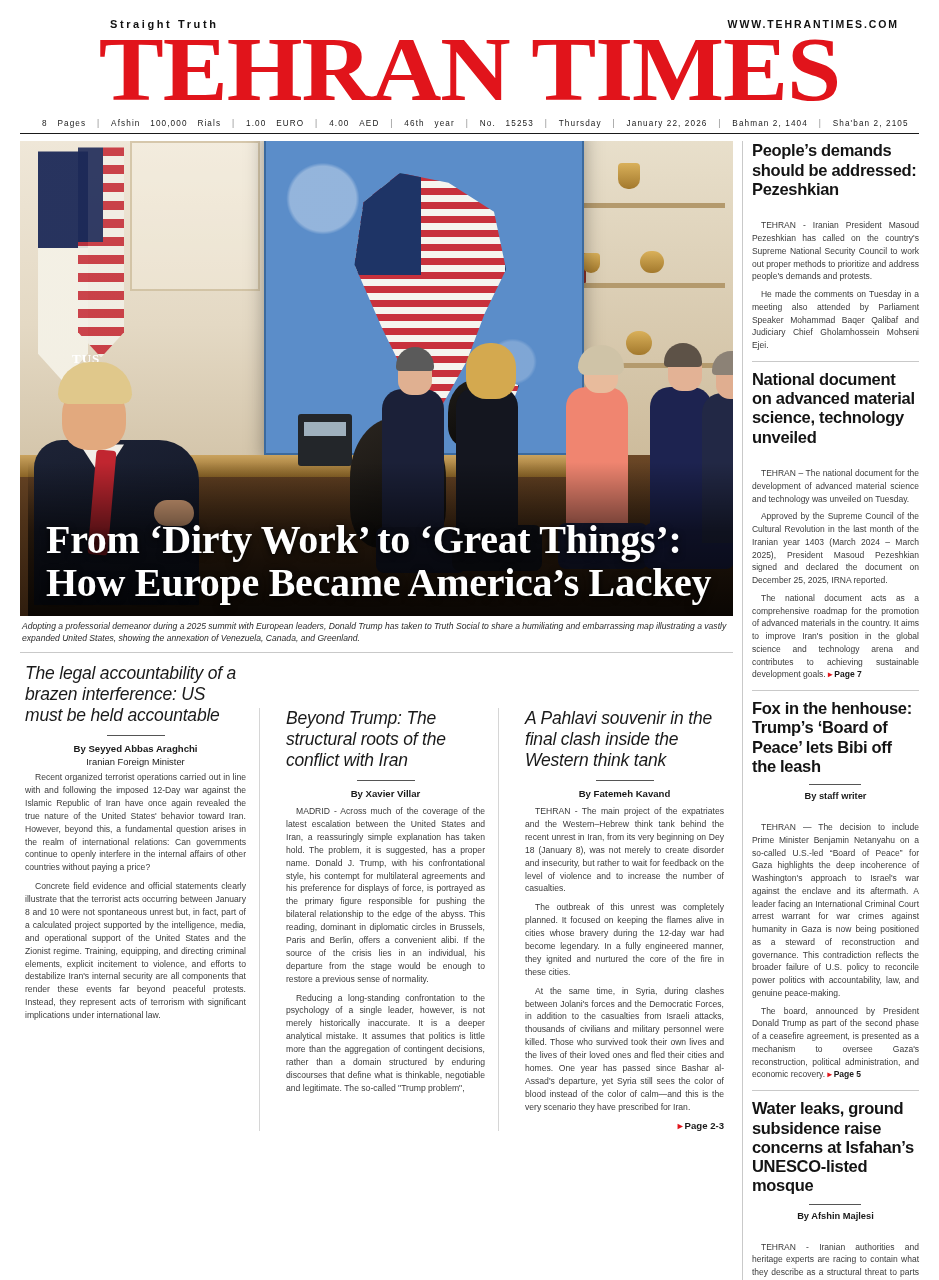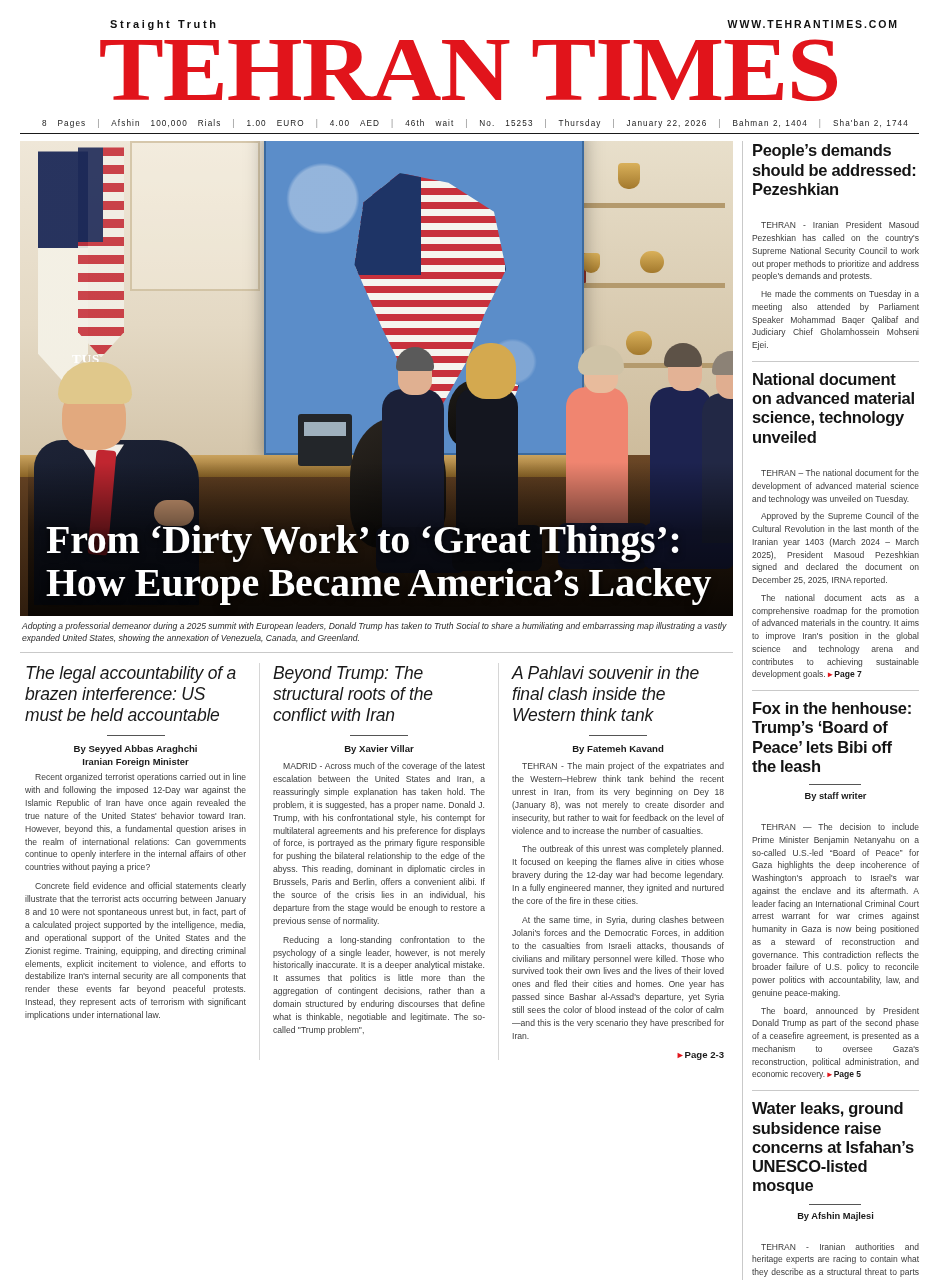--- a/index.html
+++ b/index.html
@@ -275,7 +275,7 @@
       <span>AED</span>
       <span class="sep">|</span>
       <span>46th</span>
-      <span>wait</span>
+      <span>year</span>
       <span class="sep">|</span>
       <span>No.</span>
       <span>15253</span>

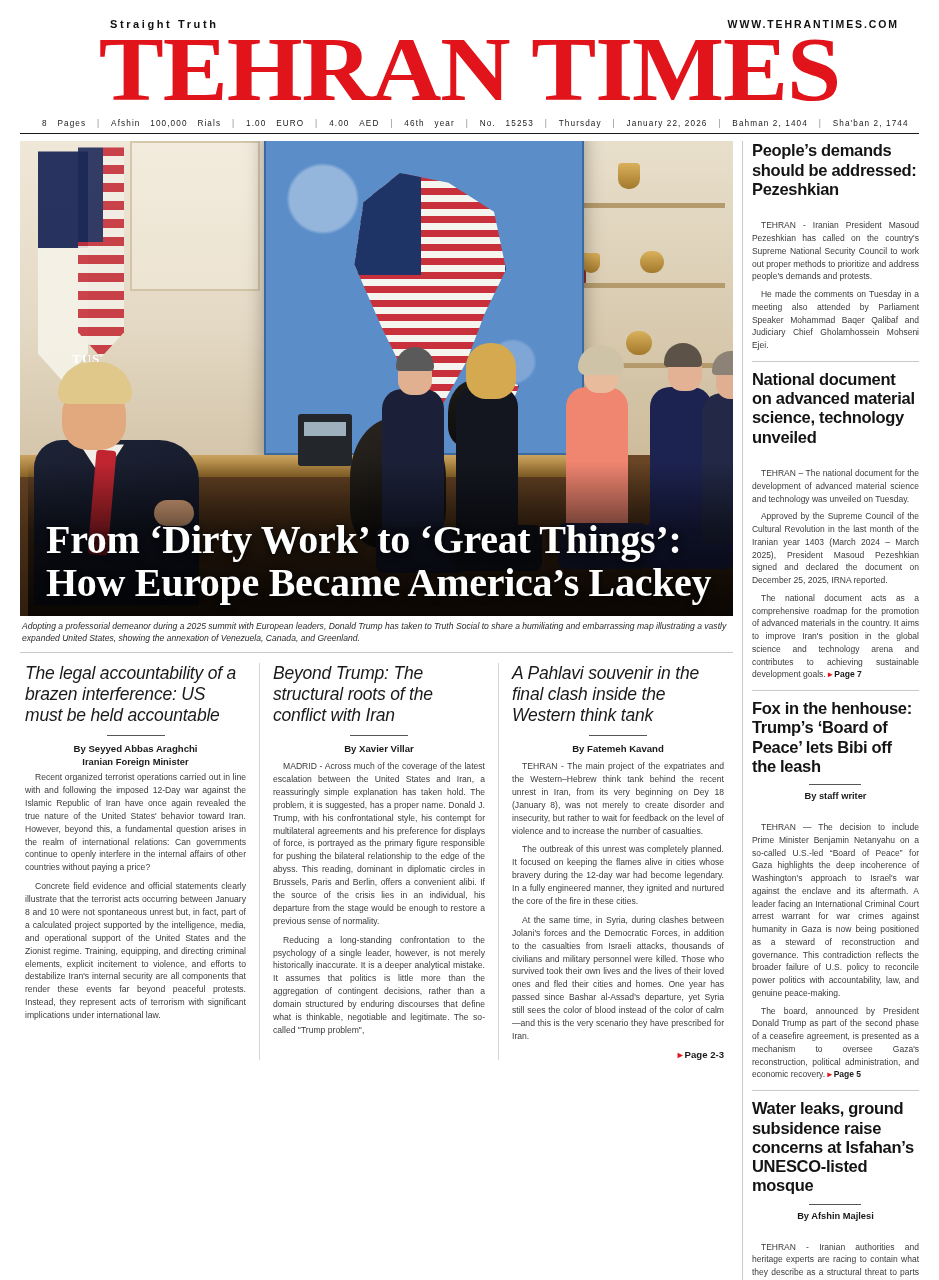--- a/index.html
+++ b/index.html
@@ -286,7 +286,7 @@
       <span class="sep">|</span>
       <span>Bahman 2, 1404</span>
       <span class="sep">|</span>
-      <span>Sha'ban 2, 1744</span>
+      <span>Sha'ban 2, 2105</span>
     </div>
   </header>
   <div class="rule-top"></div>

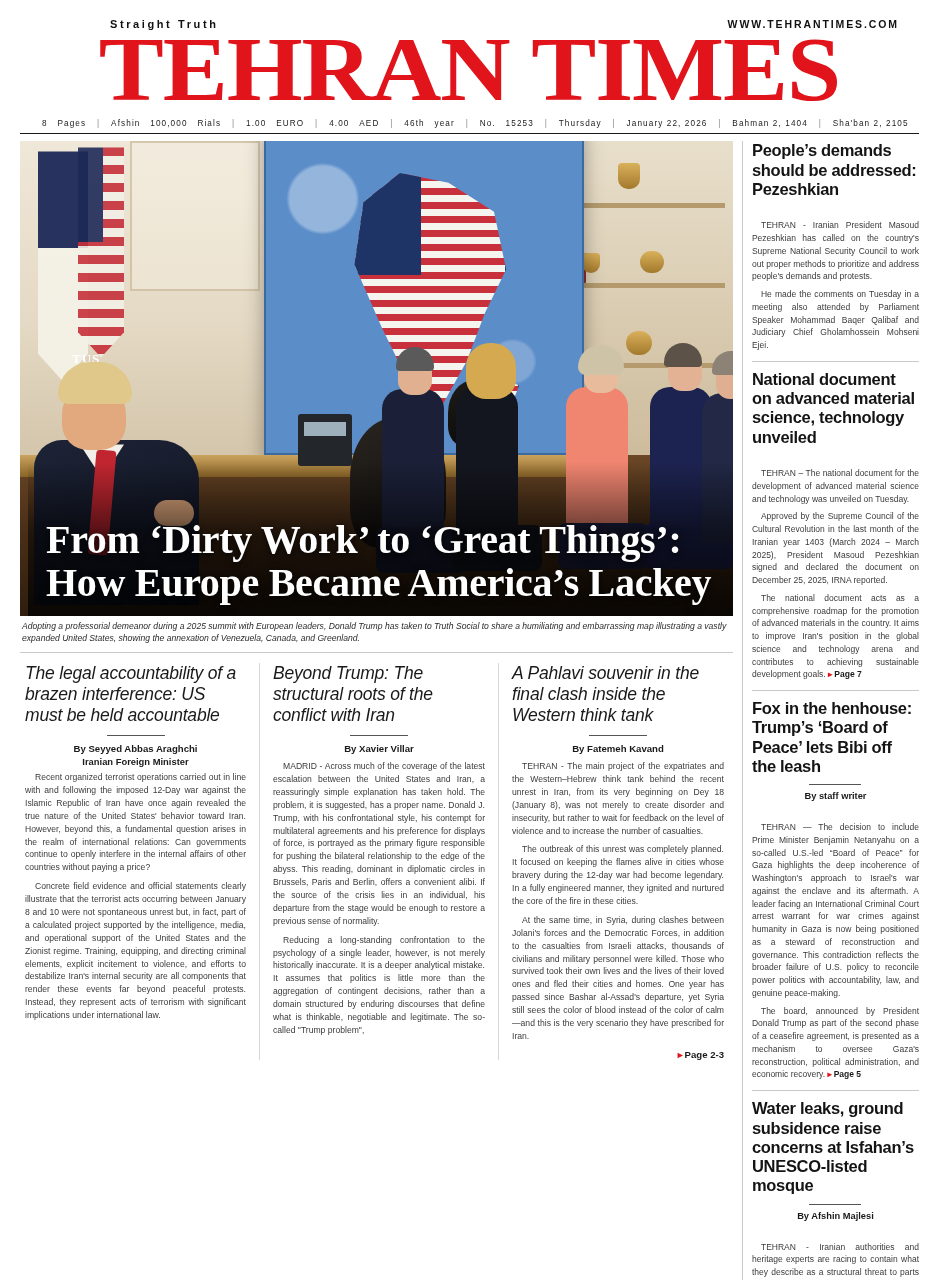--- a/index.html
+++ b/index.html
@@ -214,7 +214,7 @@
   
   .opinion-row { display:flex; margin-top: 10px; }
   .op-col { width: 231px; padding: 0 5px; }
-  .op-col + .op-col { border-left: 1px solid #d6d6d6; padding-left: 13px; margin-left: 8px; }
+  .op-col + .op-col { border-left: 1px solid #d6d6d6; padding-left: 26px; margin-left: 8px; margin-top: 45px; }
   .op-title {
     font-family: "Liberation Sans", sans-serif;
     font-style: italic; font-weight: 400;

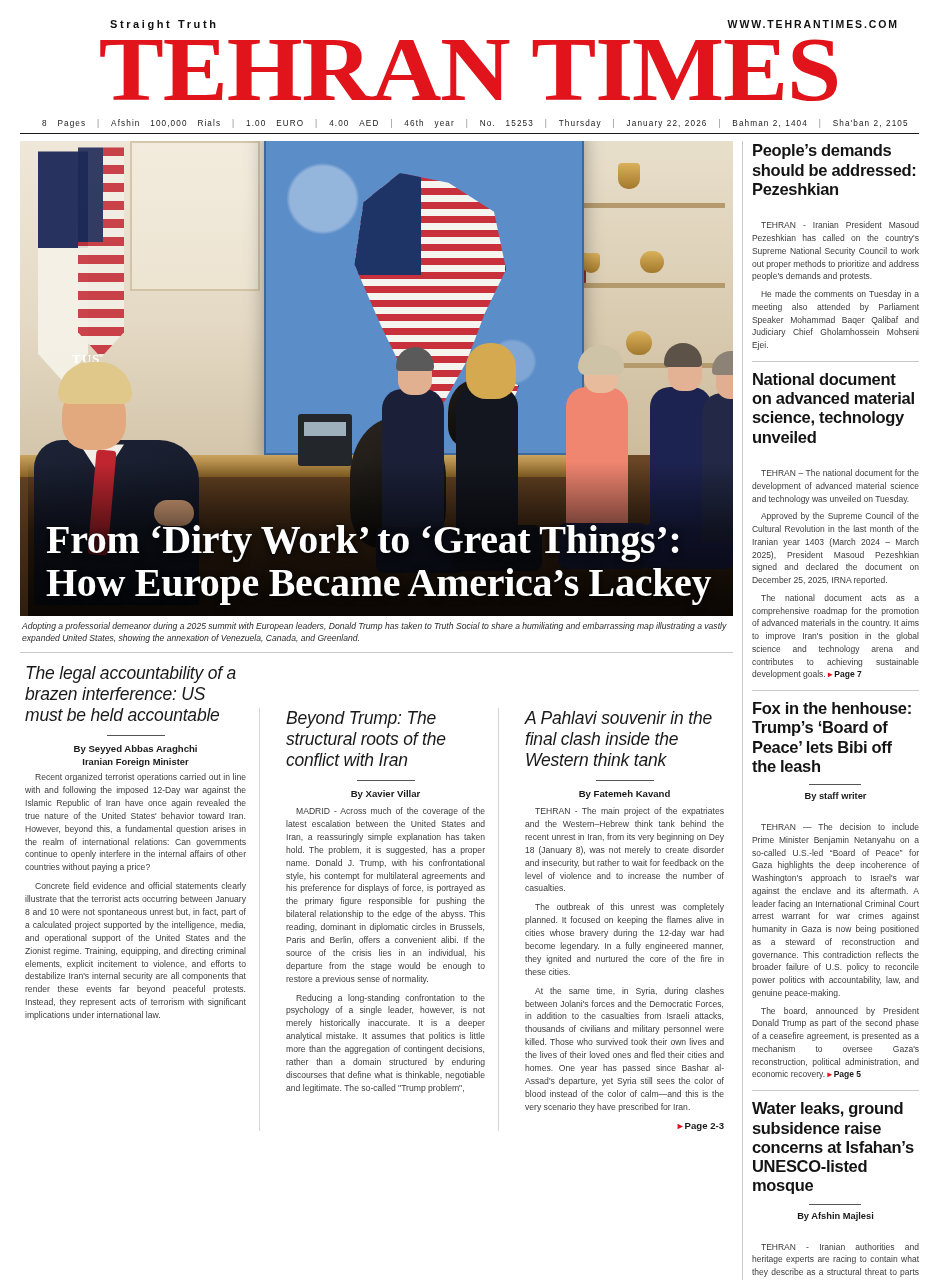--- a/index.html
+++ b/index.html
@@ -227,7 +227,7 @@
   .byline {
     text-align:center; font-size:9.6px; font-weight:700; color:#1a1a1a; line-height:1.35;
   }
-  .byline-sub { text-align:center; font-size:9.4px; font-weight:700; color:#1a1a1a; }
+  .byline-sub { text-align:center; font-size:9.4px; font-weight:400; color:#1a1a1a; }
   .op-body {
     font-size: 8.6px; line-height: 1.5; color:#3a3a3a; text-align: justify;
     margin-top: 4px;

